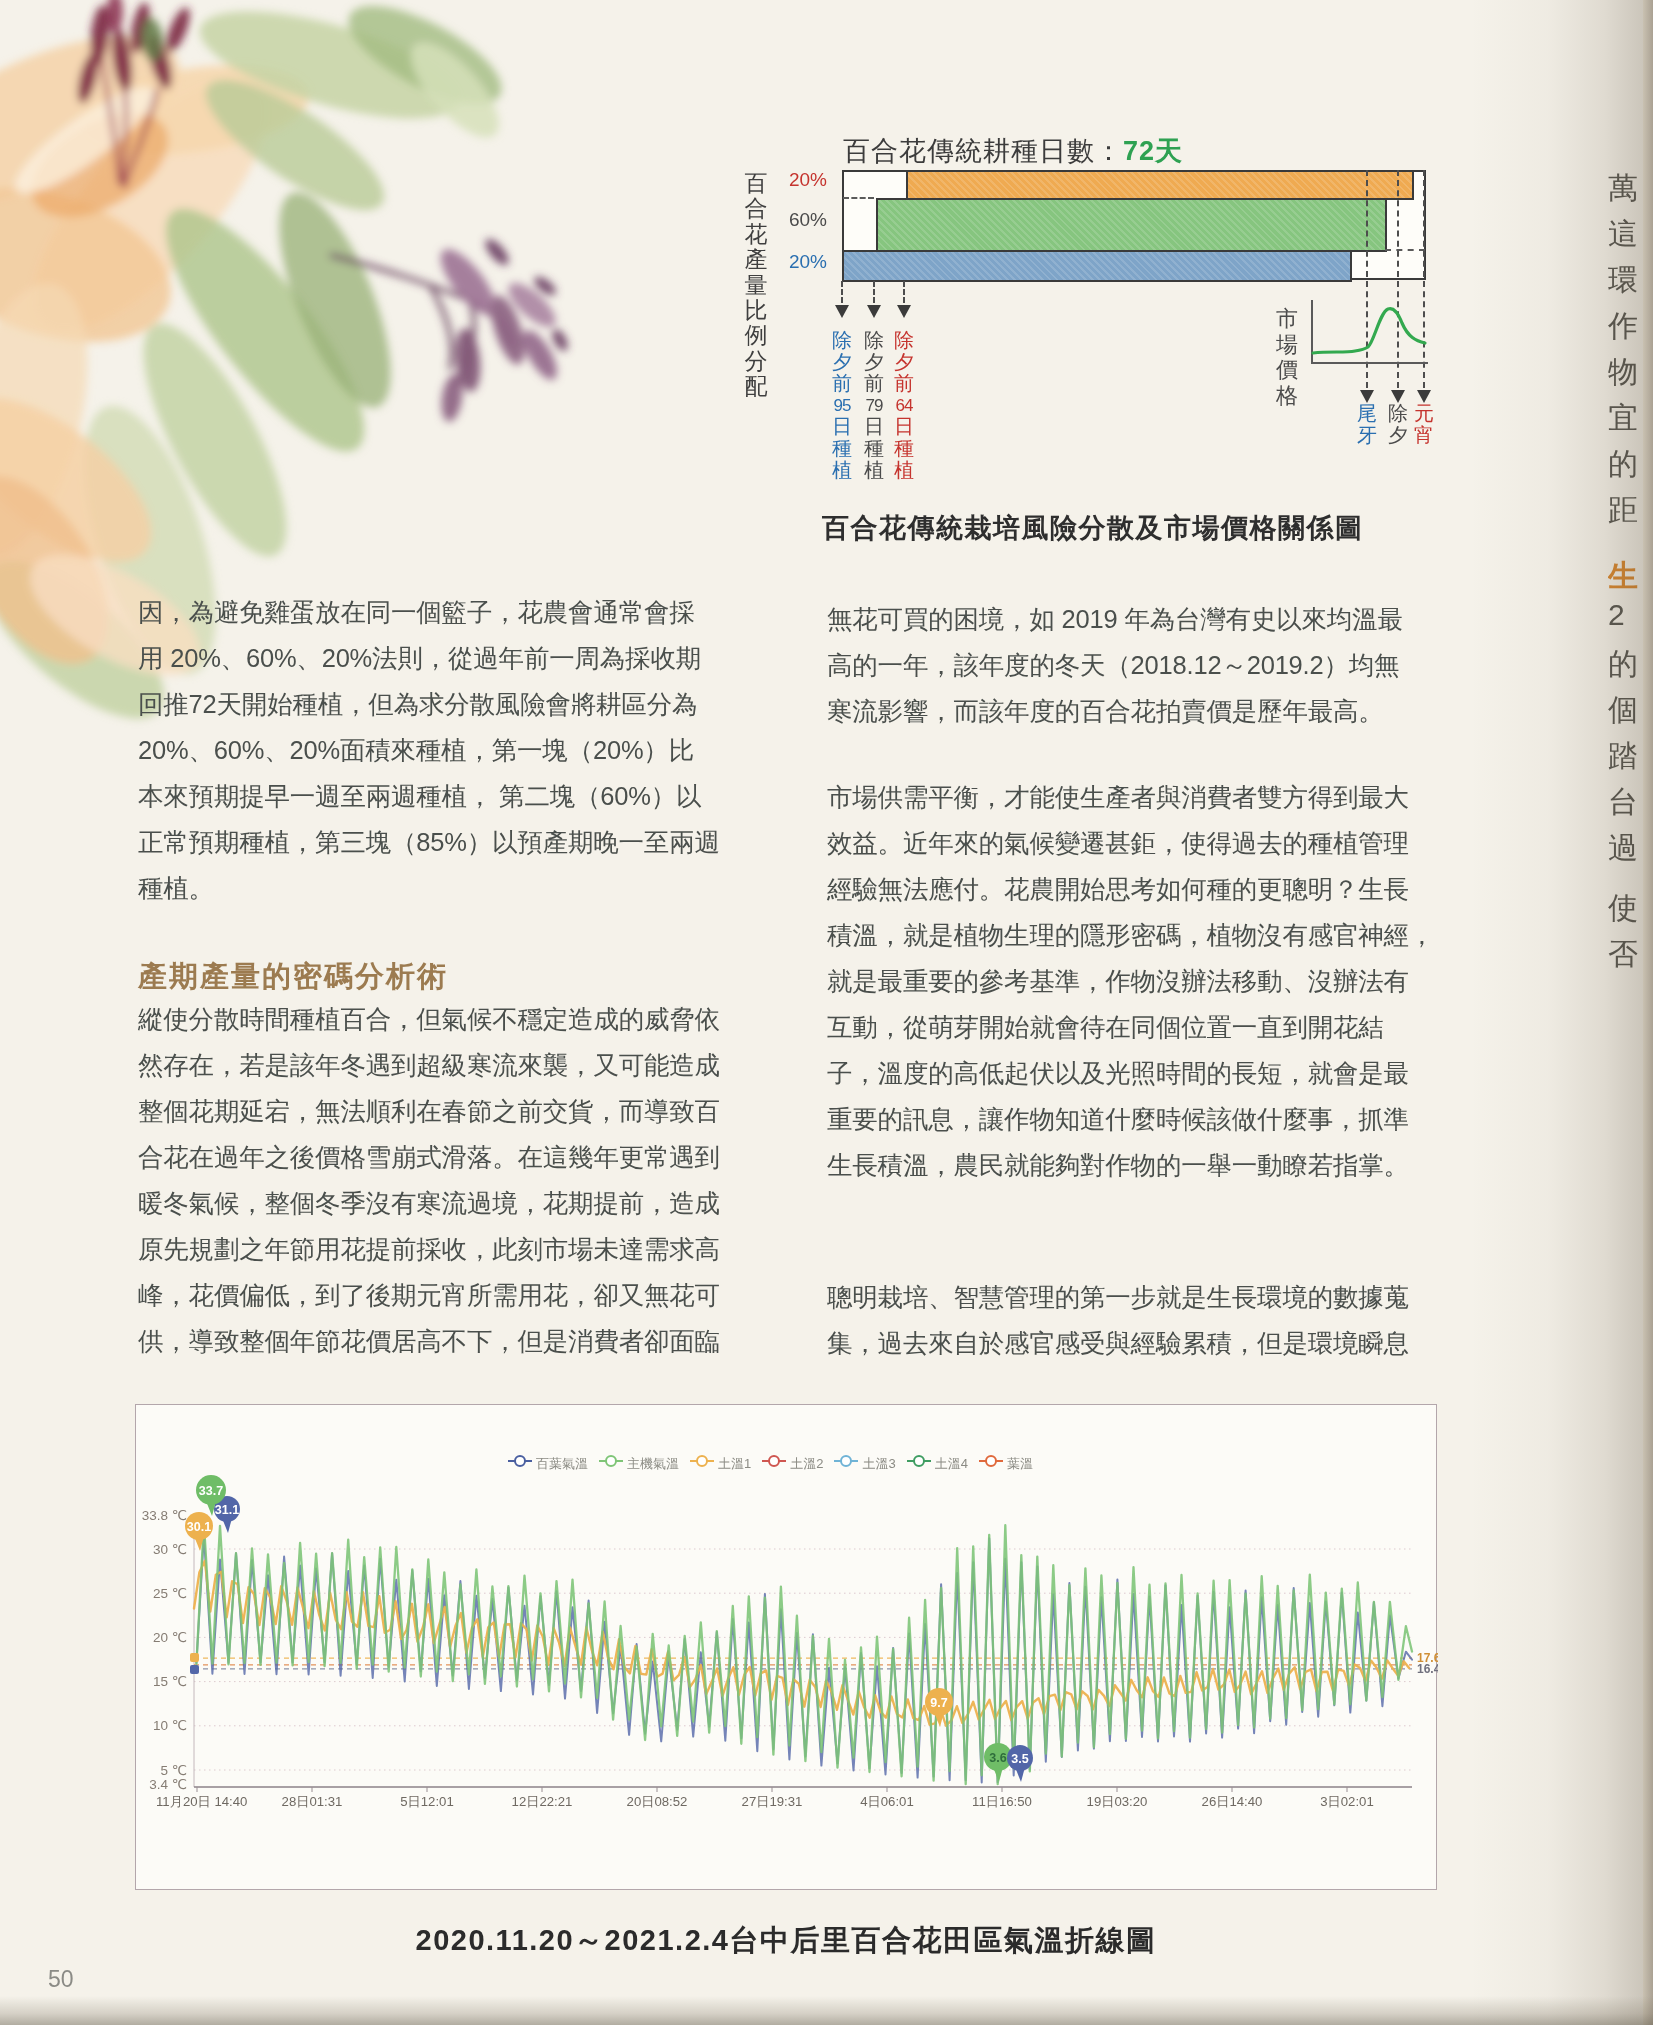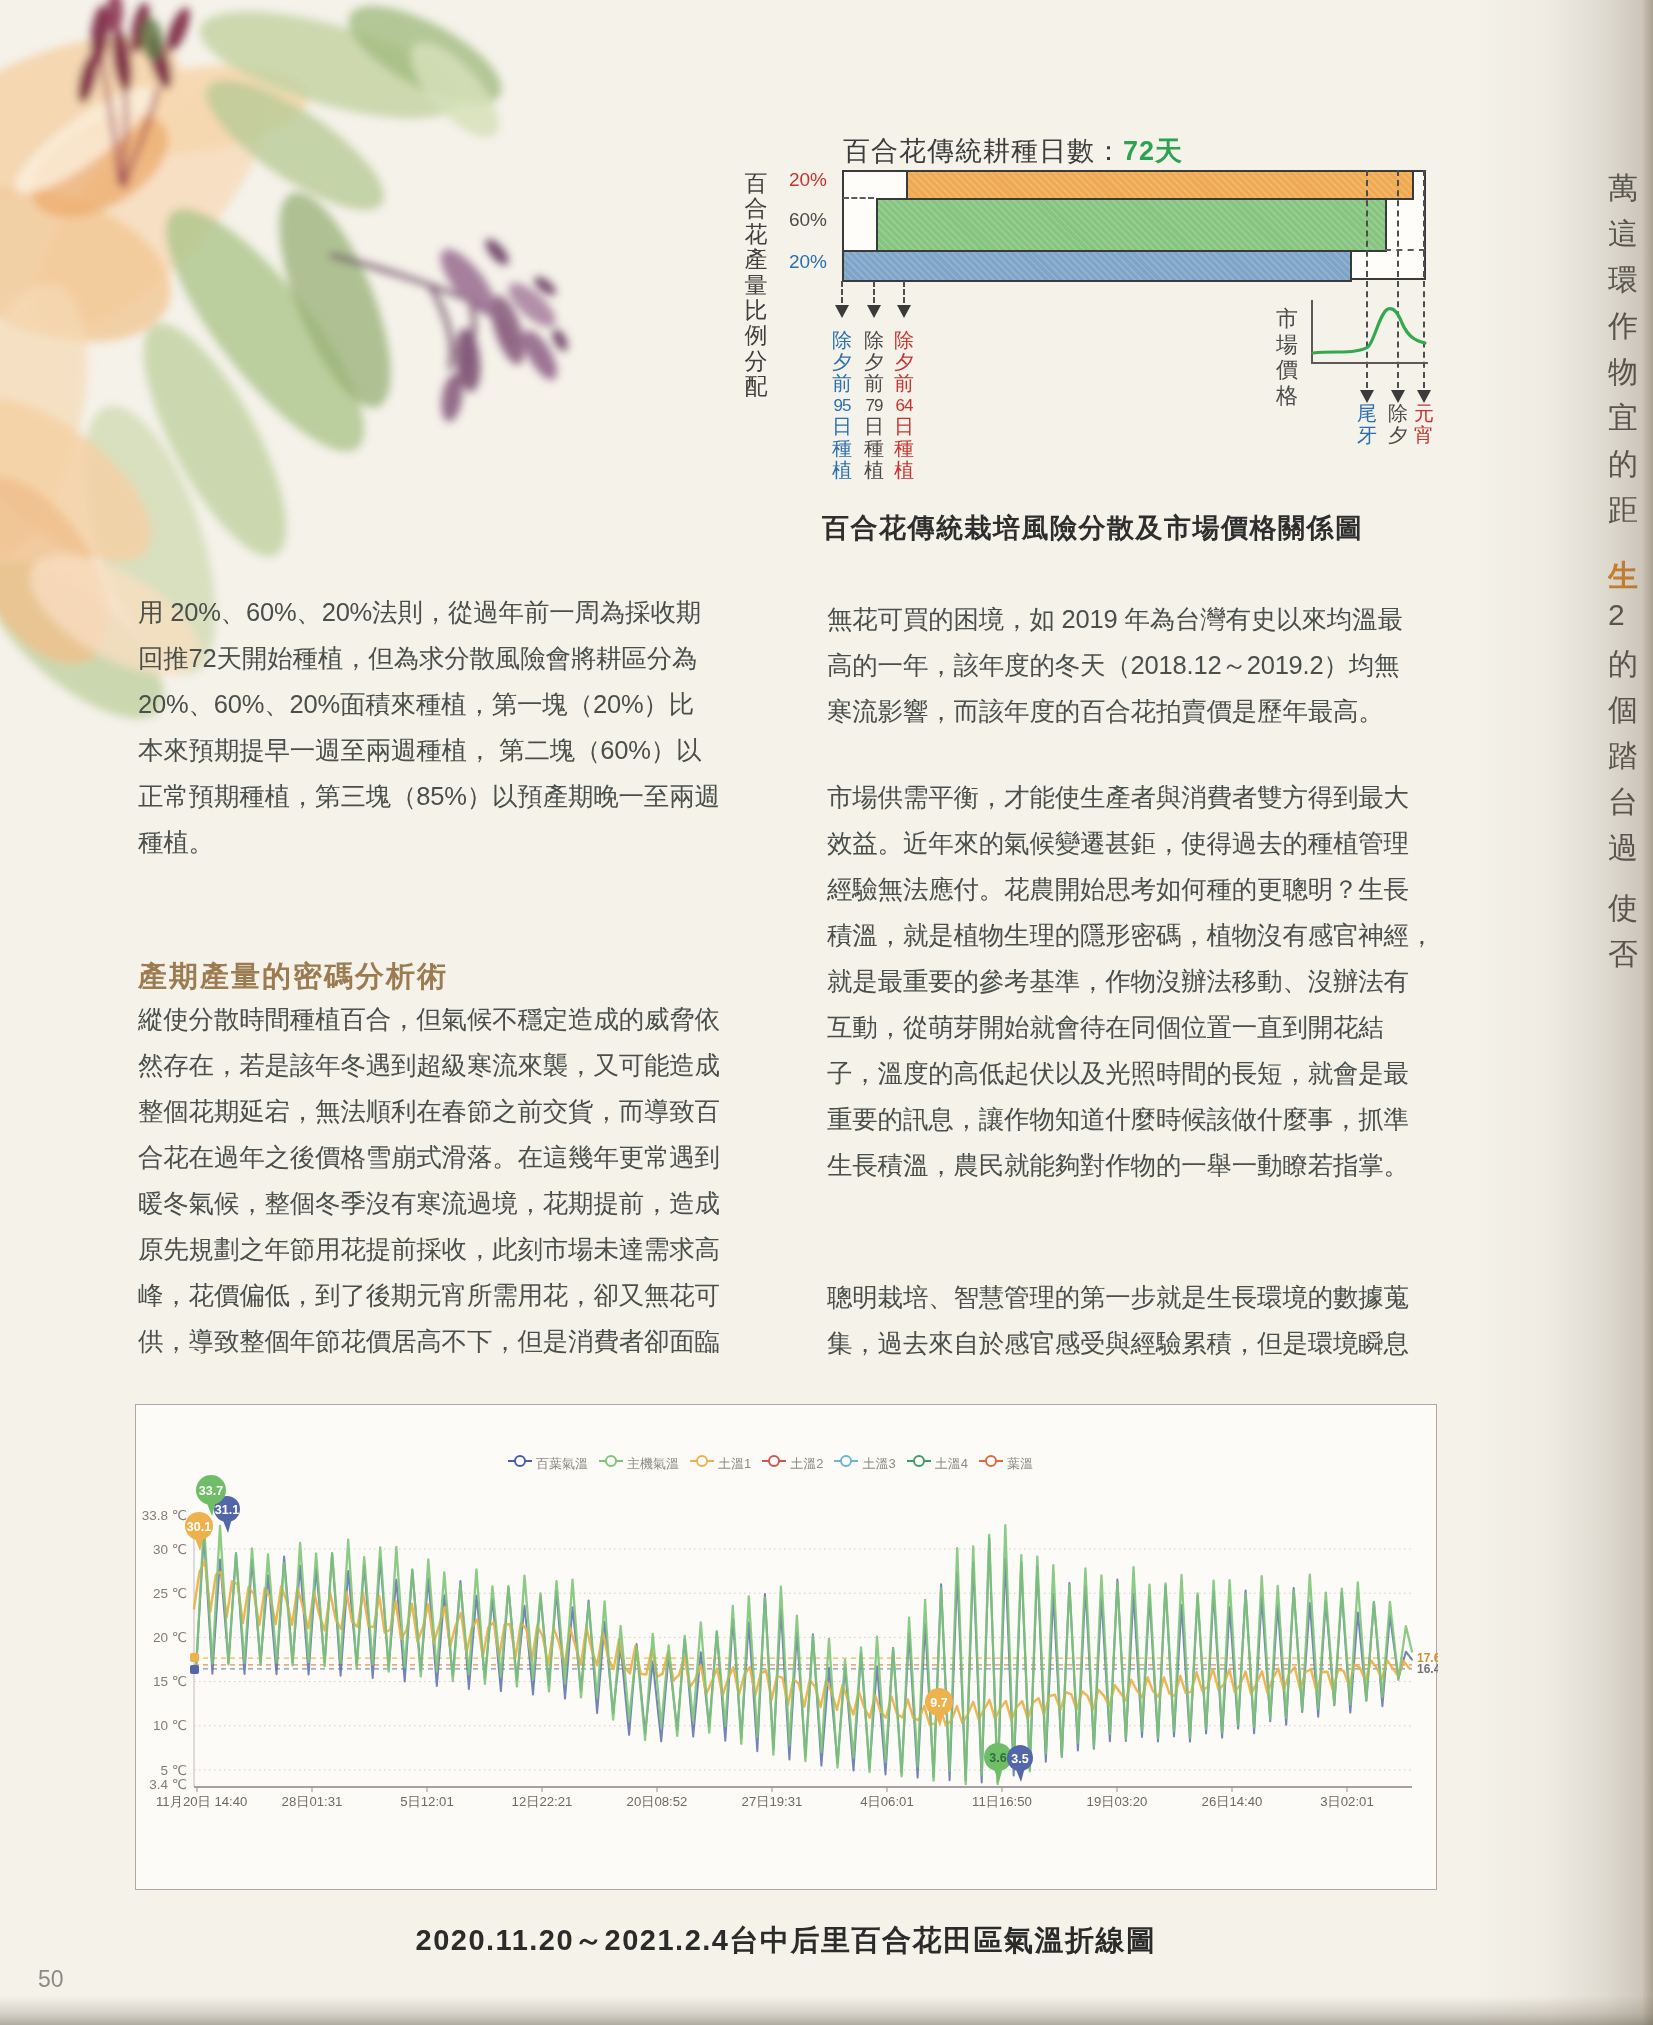--- a/index.html
+++ b/index.html
@@ -206,6 +206,7 @@
 </div>
 
 <div class="abs" id="col-left-p1" style="left:138px;top:589px;">
+    <div class="bline">因，為避免雞蛋放在同一個籃子，花農會通常會採</div>
     <div class="bline">用 20%、60%、20%法則，從過年前一周為採收期</div>
     <div class="bline">回推72天開始種植，但為求分散風險會將耕區分為</div>
     <div class="bline">20%、60%、20%面積來種植，第一塊（20%）比</div>

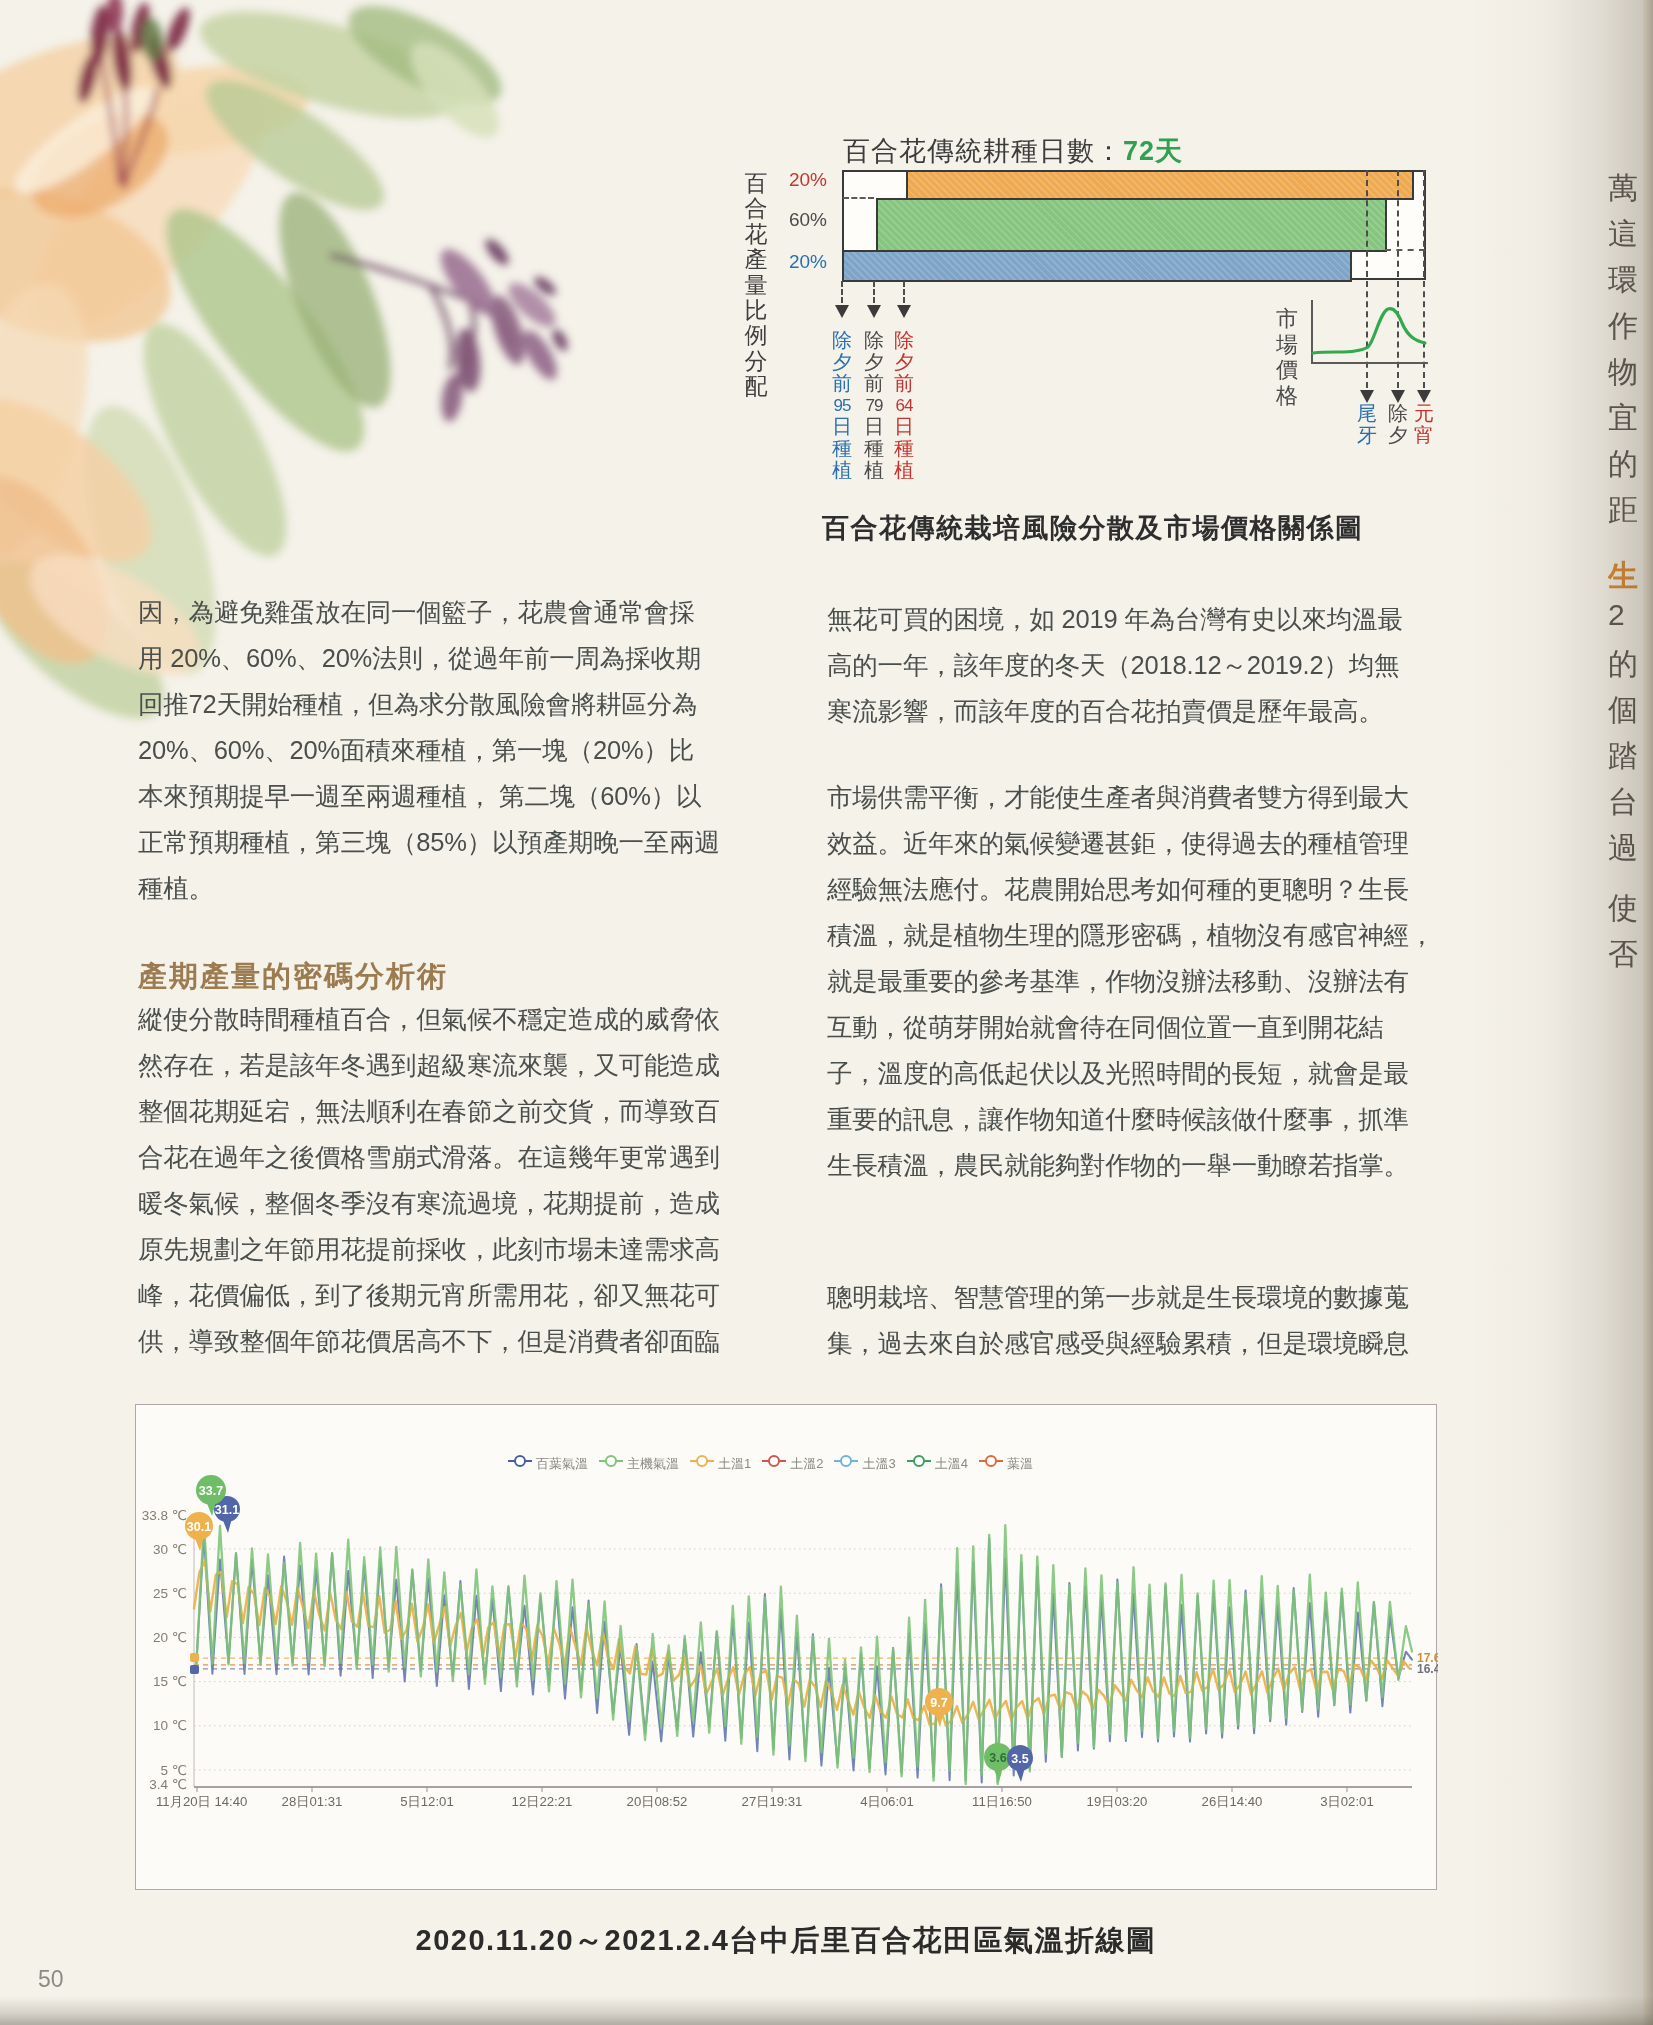--- a/index.html
+++ b/index.html
@@ -39,7 +39,7 @@
   .lgi::before{content:"";position:absolute;left:0;right:0;top:5px;height:2px;background:currentColor;}
   .lgi::after{content:"";position:absolute;left:6px;top:0;width:8px;height:8px;border:2px solid currentColor;border-radius:50%;background:#fff;}
   .chart-caption{font-size:29px;font-weight:bold;color:#2b2b2b;letter-spacing:1.5px;text-align:center;}
-  .pagenum{font-size:23px;color:#8b8b86;}
+  .pagenum{font-size:23px;color:#8b8b86;margin-left:10px;}
   
   .edge-shade{background:linear-gradient(90deg,rgba(120,105,85,0) 0%,rgba(120,105,85,.05) 45%,rgba(110,95,75,.16) 78%,rgba(95,82,64,.28) 100%);}
   .edge-strip{background:linear-gradient(90deg,#c9c1b1,#aaa193);}

